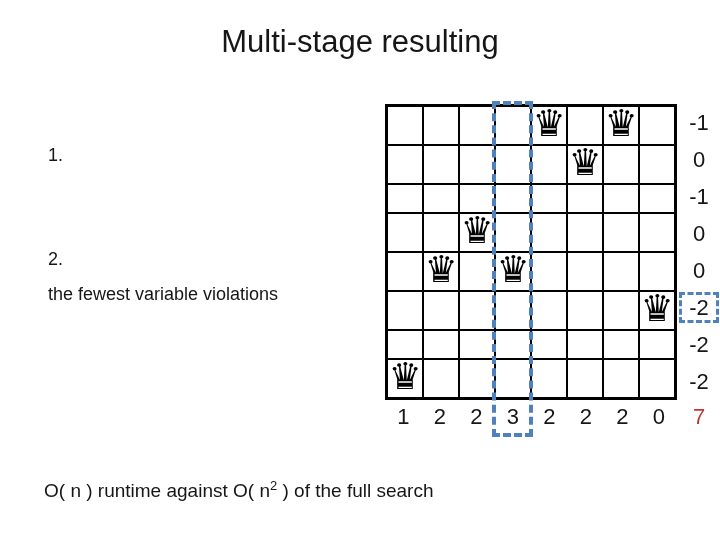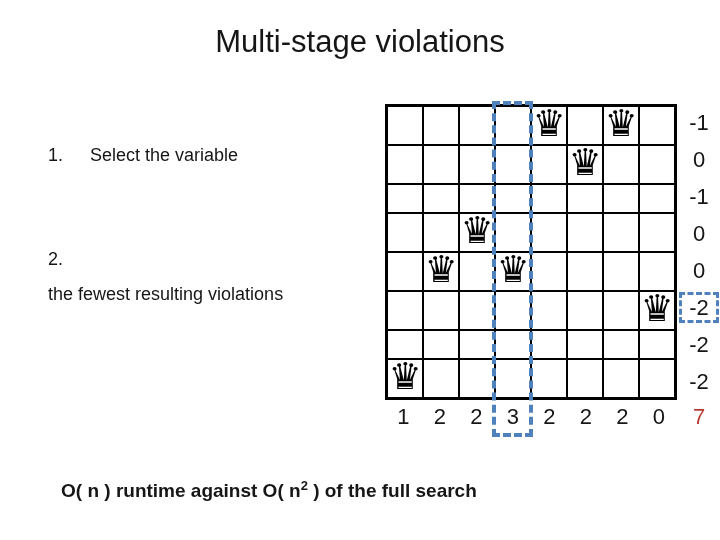--- a/index.html
+++ b/index.html
@@ -91,7 +91,7 @@
 
 <div class="slide">
 
-  <div class="title">Multi-stage violations</div>
+  <div class="title">Multi-stage resulting</div>
 
   <div class="step step1">
     <div class="step-line1">

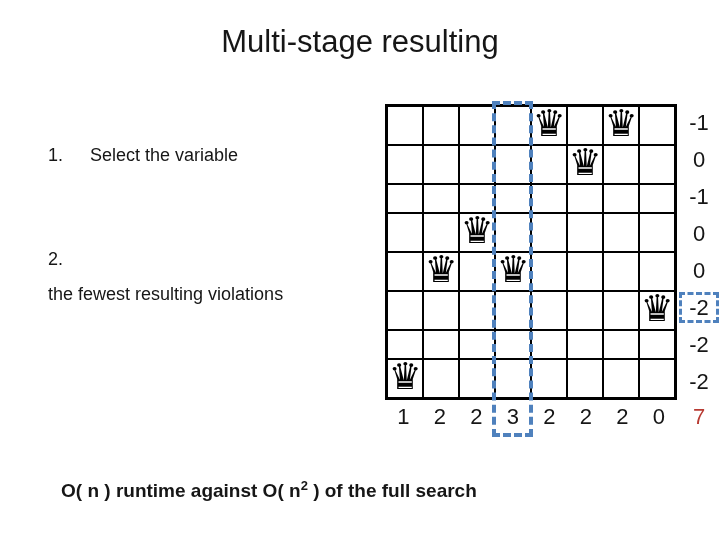--- a/index.html
+++ b/index.html
@@ -96,7 +96,6 @@
   <div class="step step1">
     <div class="step-line1">
       <span class="step-num">1.</span>
-      <span>Select the variable</span>
     </div>
   </div>
 

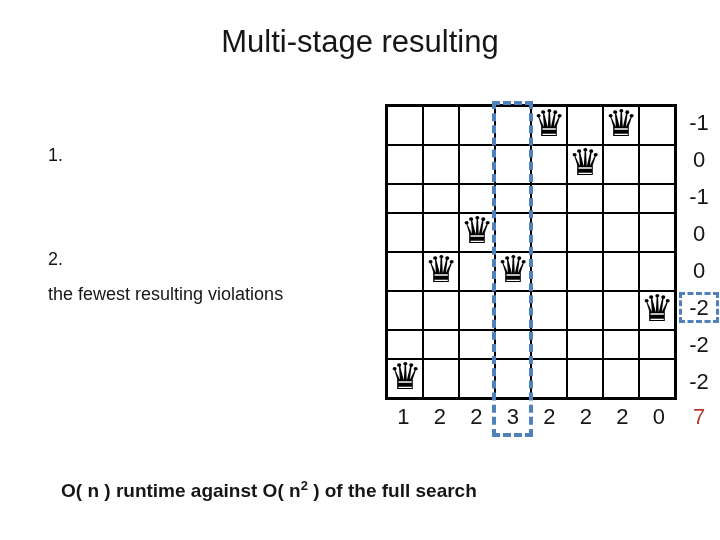--- a/index.html
+++ b/index.html
@@ -103,7 +103,7 @@
     <div class="step-line1">
       <span class="step-num">2.</span>
     </div>
-    <div>the fewest resulting violations</div>
+    <div>the fewest variable violations</div>
   </div>
 
   <div class="board">

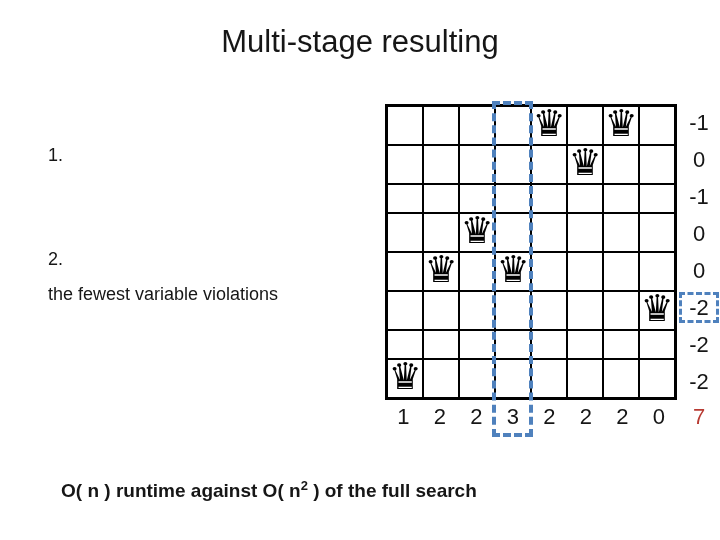--- a/index.html
+++ b/index.html
@@ -80,9 +80,8 @@
     font-size: 22px; color: var(--total-red, #b83b33);
   }
   .footer {
-    position: absolute; left: 61px; top: 478px;
+    position: absolute; left: 44px; top: 478px;
     font-size: 19px;
-    font-weight: bold;
   }
   .footer sup { font-size: 13px; }
 </style>

